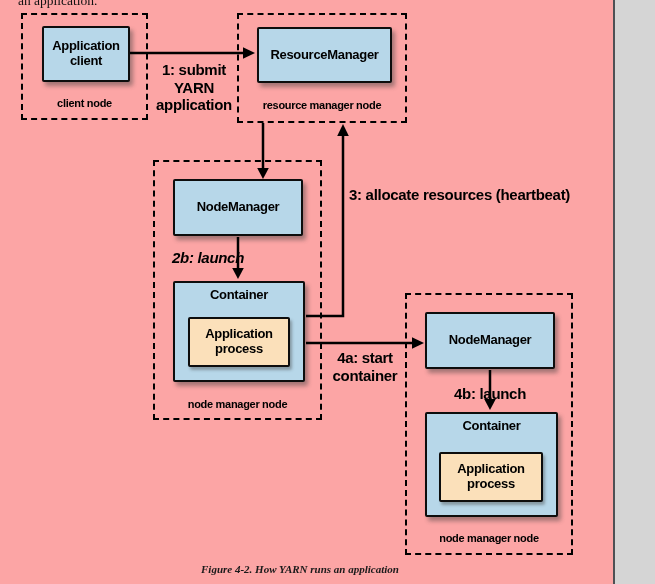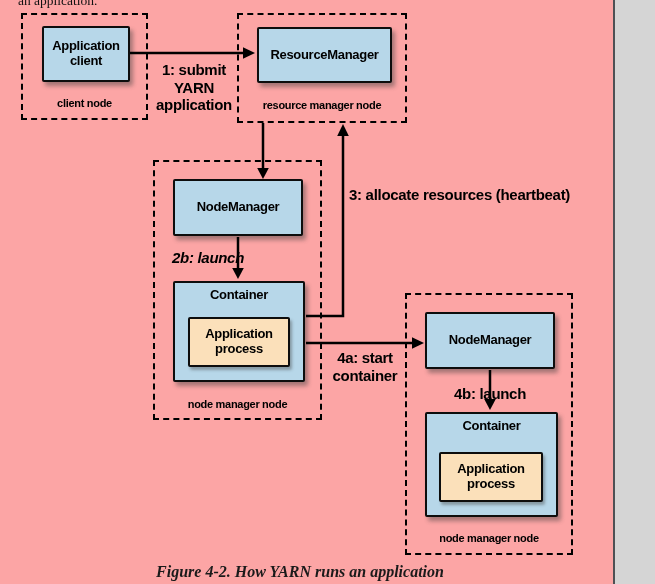--- a/index.html
+++ b/index.html
@@ -109,7 +109,7 @@
     font-family: "Liberation Serif", serif;
     font-style: italic;
     font-weight: 600;
-    font-size: 16px;
+    font-size: 11px;
     color: #1a1a1a;
   }
 </style>

